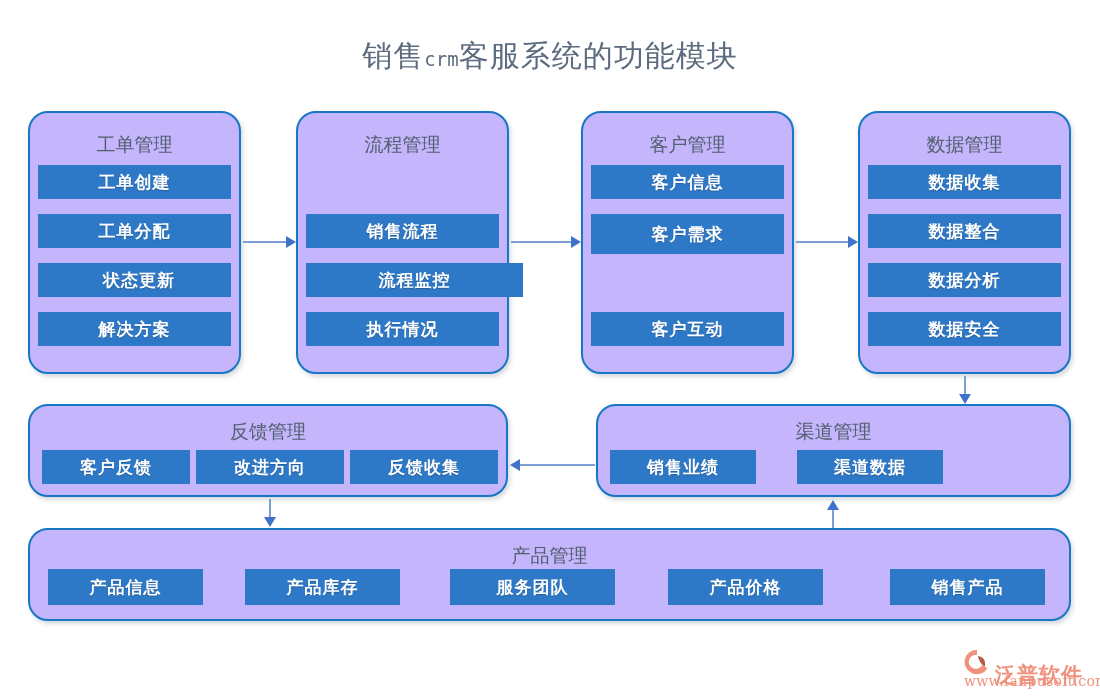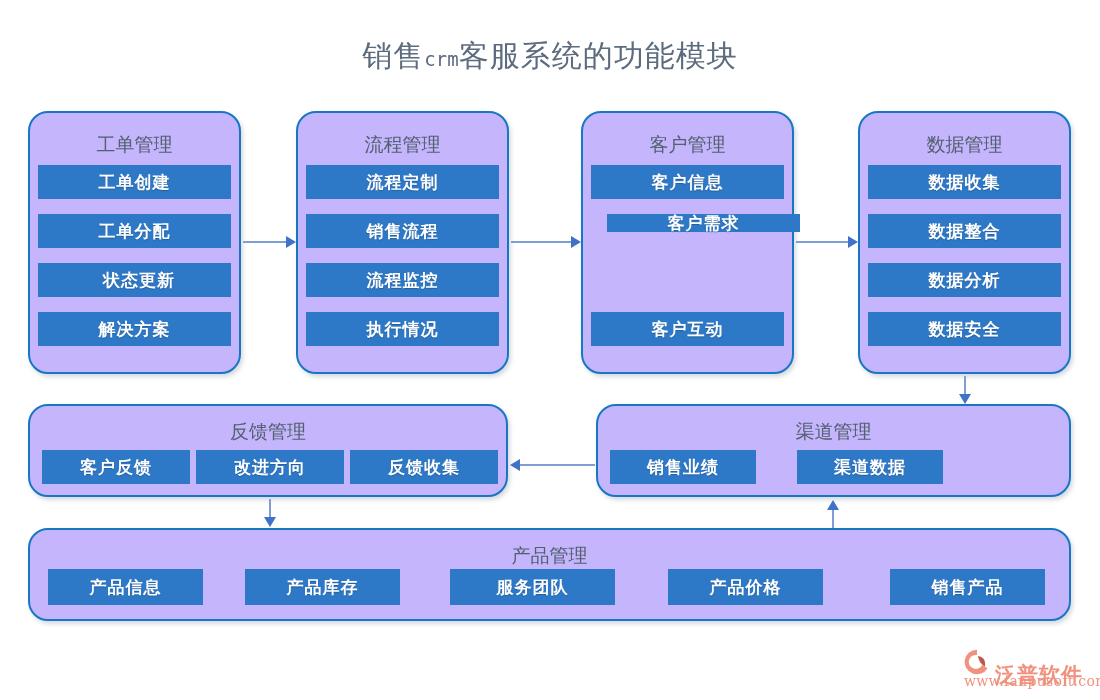--- a/index.html
+++ b/index.html
@@ -175,7 +175,6 @@
 
   <div class="group col" style="left:296px; top:111px; width:213px; height:263px;">
     <div class="group-title">流程管理</div>
-    <div class="chip" style="left:8px; top:52px; width:193px; height:34px;">流程定制</div>
     <div class="chip" style="left:8px; top:101px; width:193px; height:34px;">销售流程</div>
     <div class="chip" style="left:8px; top:150px; width:193px; height:34px;">流程监控</div>
     <div class="chip" style="left:8px; top:199px; width:193px; height:34px;">执行情况</div>

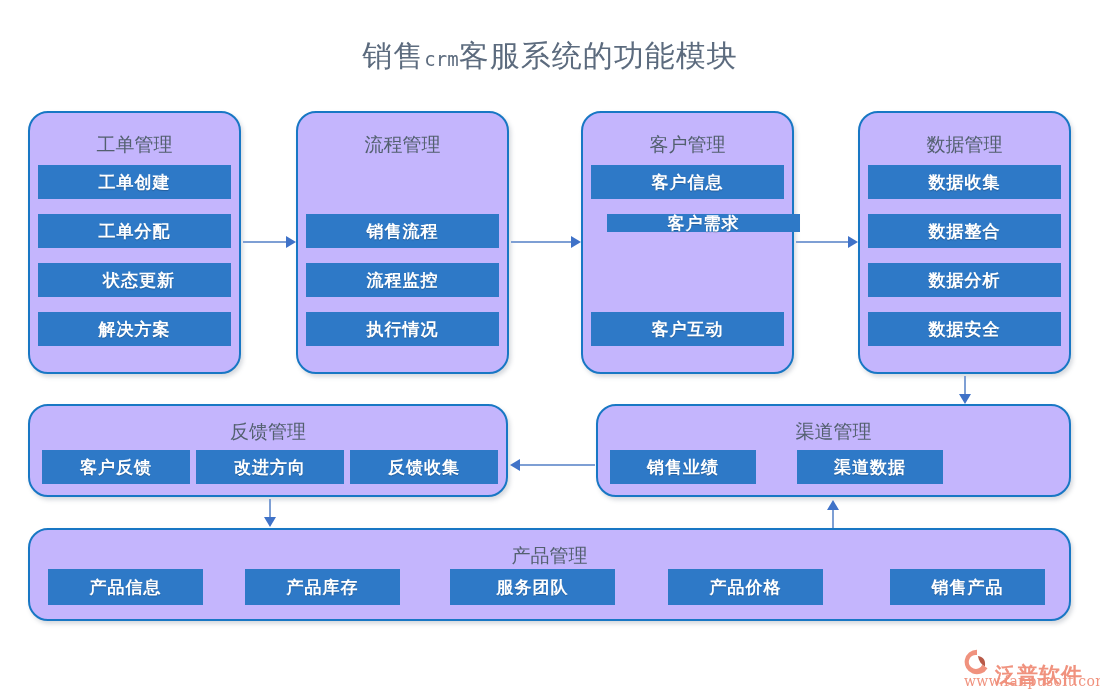--- a/index.html
+++ b/index.html
@@ -183,7 +183,7 @@
   <div class="group col" style="left:581px; top:111px; width:213px; height:263px;">
     <div class="group-title">客户管理</div>
     <div class="chip" style="left:8px; top:52px; width:193px; height:34px;">客户信息</div>
-    <div class="chip" style="left:24px; top:101px; width:193px; height:18px;">客户需求</div>
+    <div class="chip" style="left:8px; top:101px; width:193px; height:40px;">客户需求</div>
     <div class="chip" style="left:8px; top:199px; width:193px; height:34px;">客户互动</div>
   </div>
 

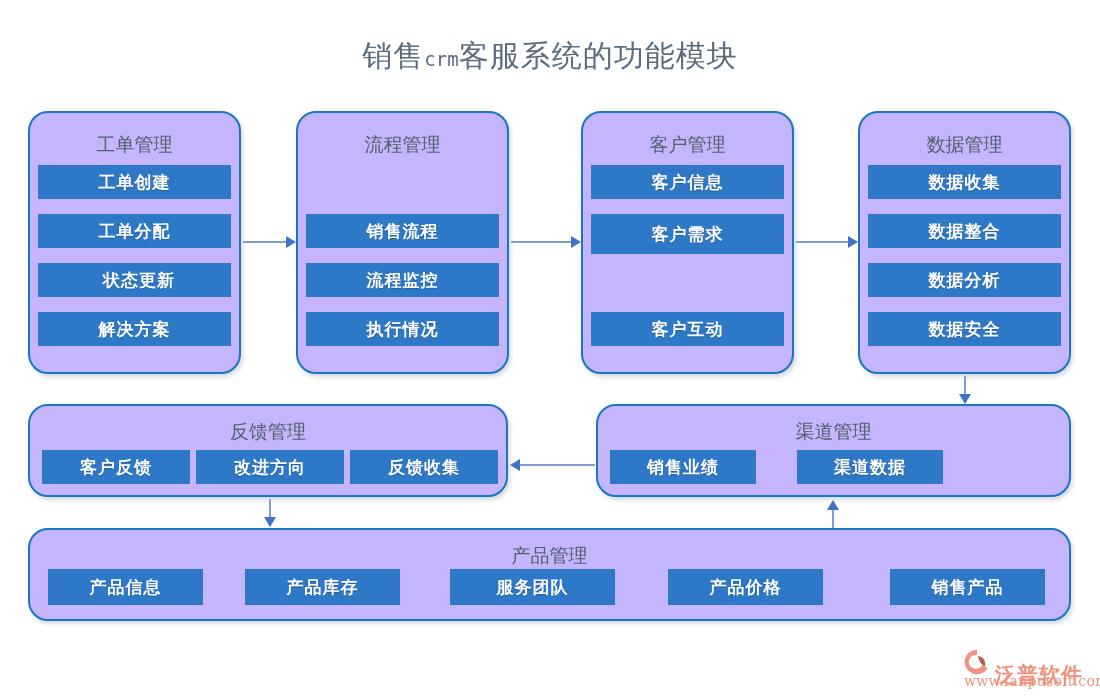--- a/index.html
+++ b/index.html
@@ -176,7 +176,7 @@
   <div class="group col" style="left:296px; top:111px; width:213px; height:263px;">
     <div class="group-title">流程管理</div>
     <div class="chip" style="left:8px; top:101px; width:193px; height:34px;">销售流程</div>
-    <div class="chip" style="left:8px; top:150px; width:193px; height:34px;">流程监控</div>
+    <div class="chip" style="left:8px; top:150px; width:217px; height:34px;">流程监控</div>
     <div class="chip" style="left:8px; top:199px; width:193px; height:34px;">执行情况</div>
   </div>
 

